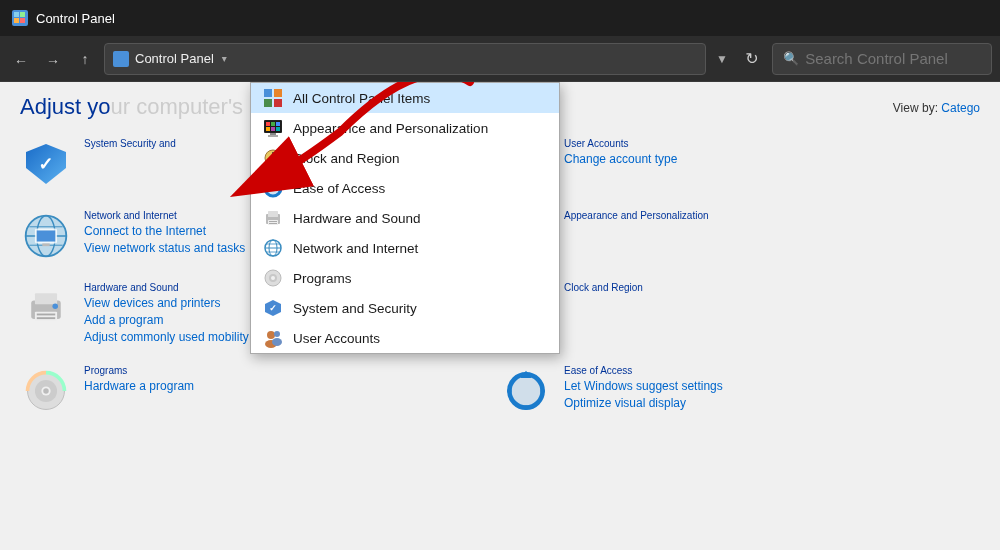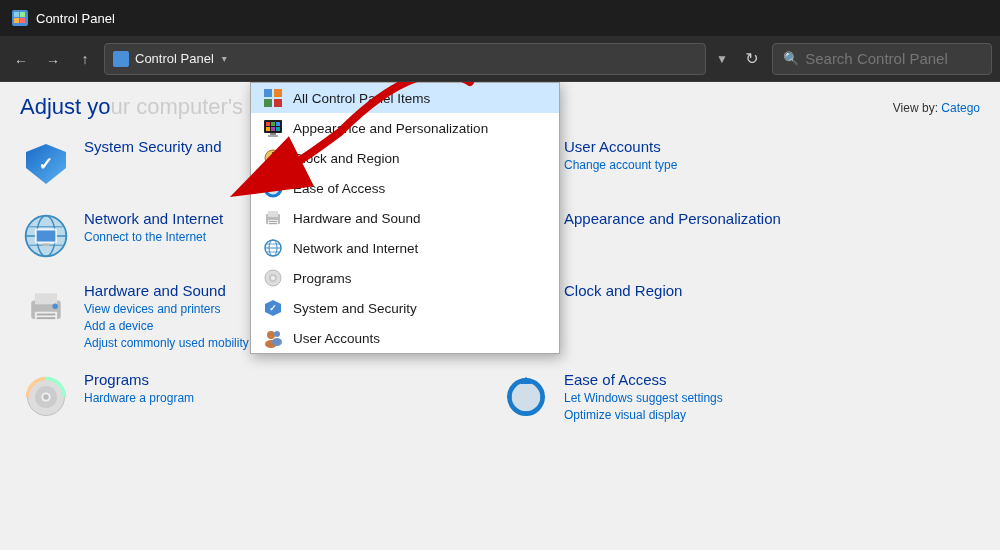--- a/index.html
+++ b/index.html
@@ -182,7 +182,7 @@
       height: 48px;
     }
     .cat-info h3 {
-      font-size: 15px;
+      font-size: 10px;
       color: #003399;
       font-weight: 400;
       margin-bottom: 2px;

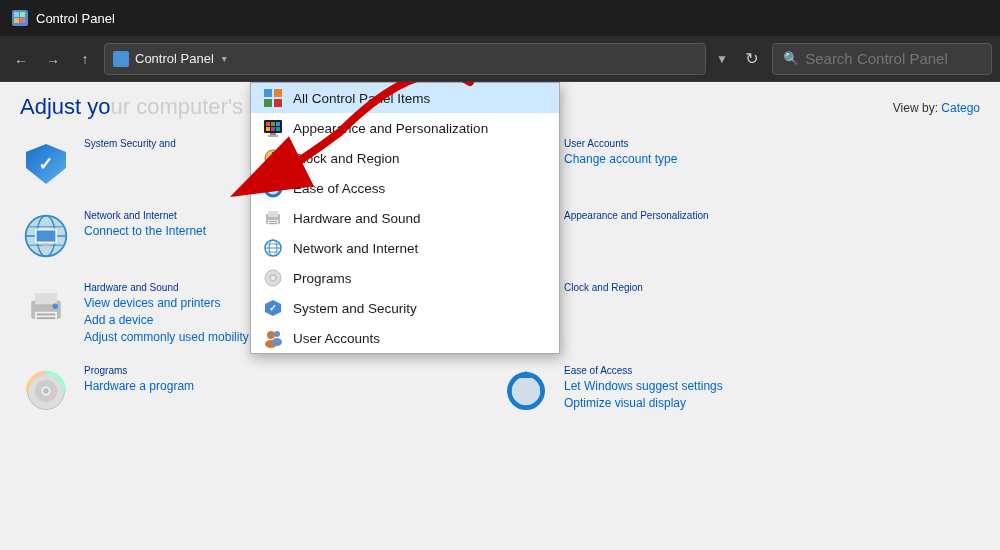--- a/index.html
+++ b/index.html
@@ -341,6 +341,7 @@
       <div class="cat-info">
         <h3 style="cursor:pointer;">Network and Internet</h3>
         <a>Connect to the Internet</a>
+        <a>View network status and tasks</a>
       </div>
     </div>
 

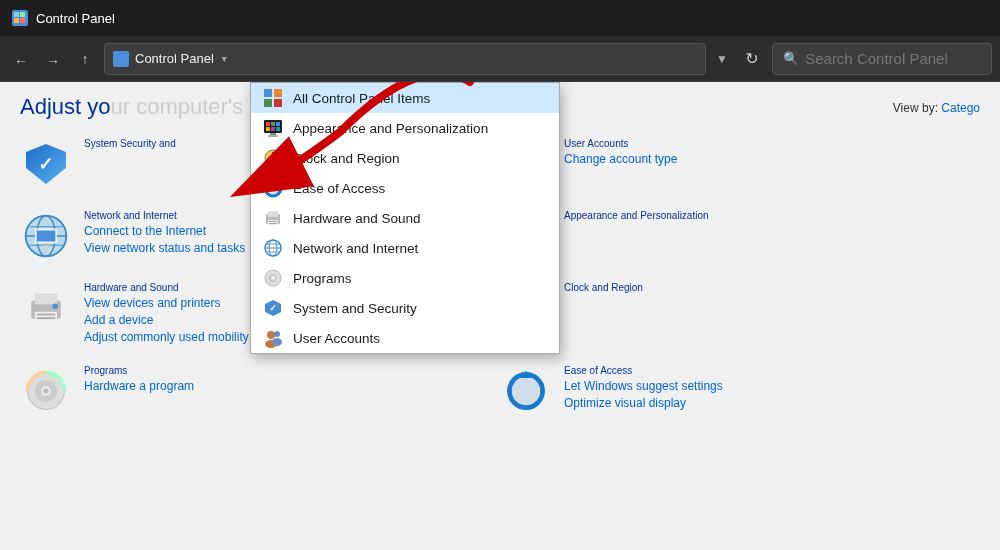--- a/index.html
+++ b/index.html
@@ -382,7 +382,7 @@
       <div class="cat-info">
         <h3 style="cursor:pointer;">Hardware and Sound</h3>
         <a>View devices and printers</a>
-        <a>Add a device</a>
+        <a>Add a program</a>
         <a>Adjust commonly used mobility settings</a>
       </div>
     </div>

